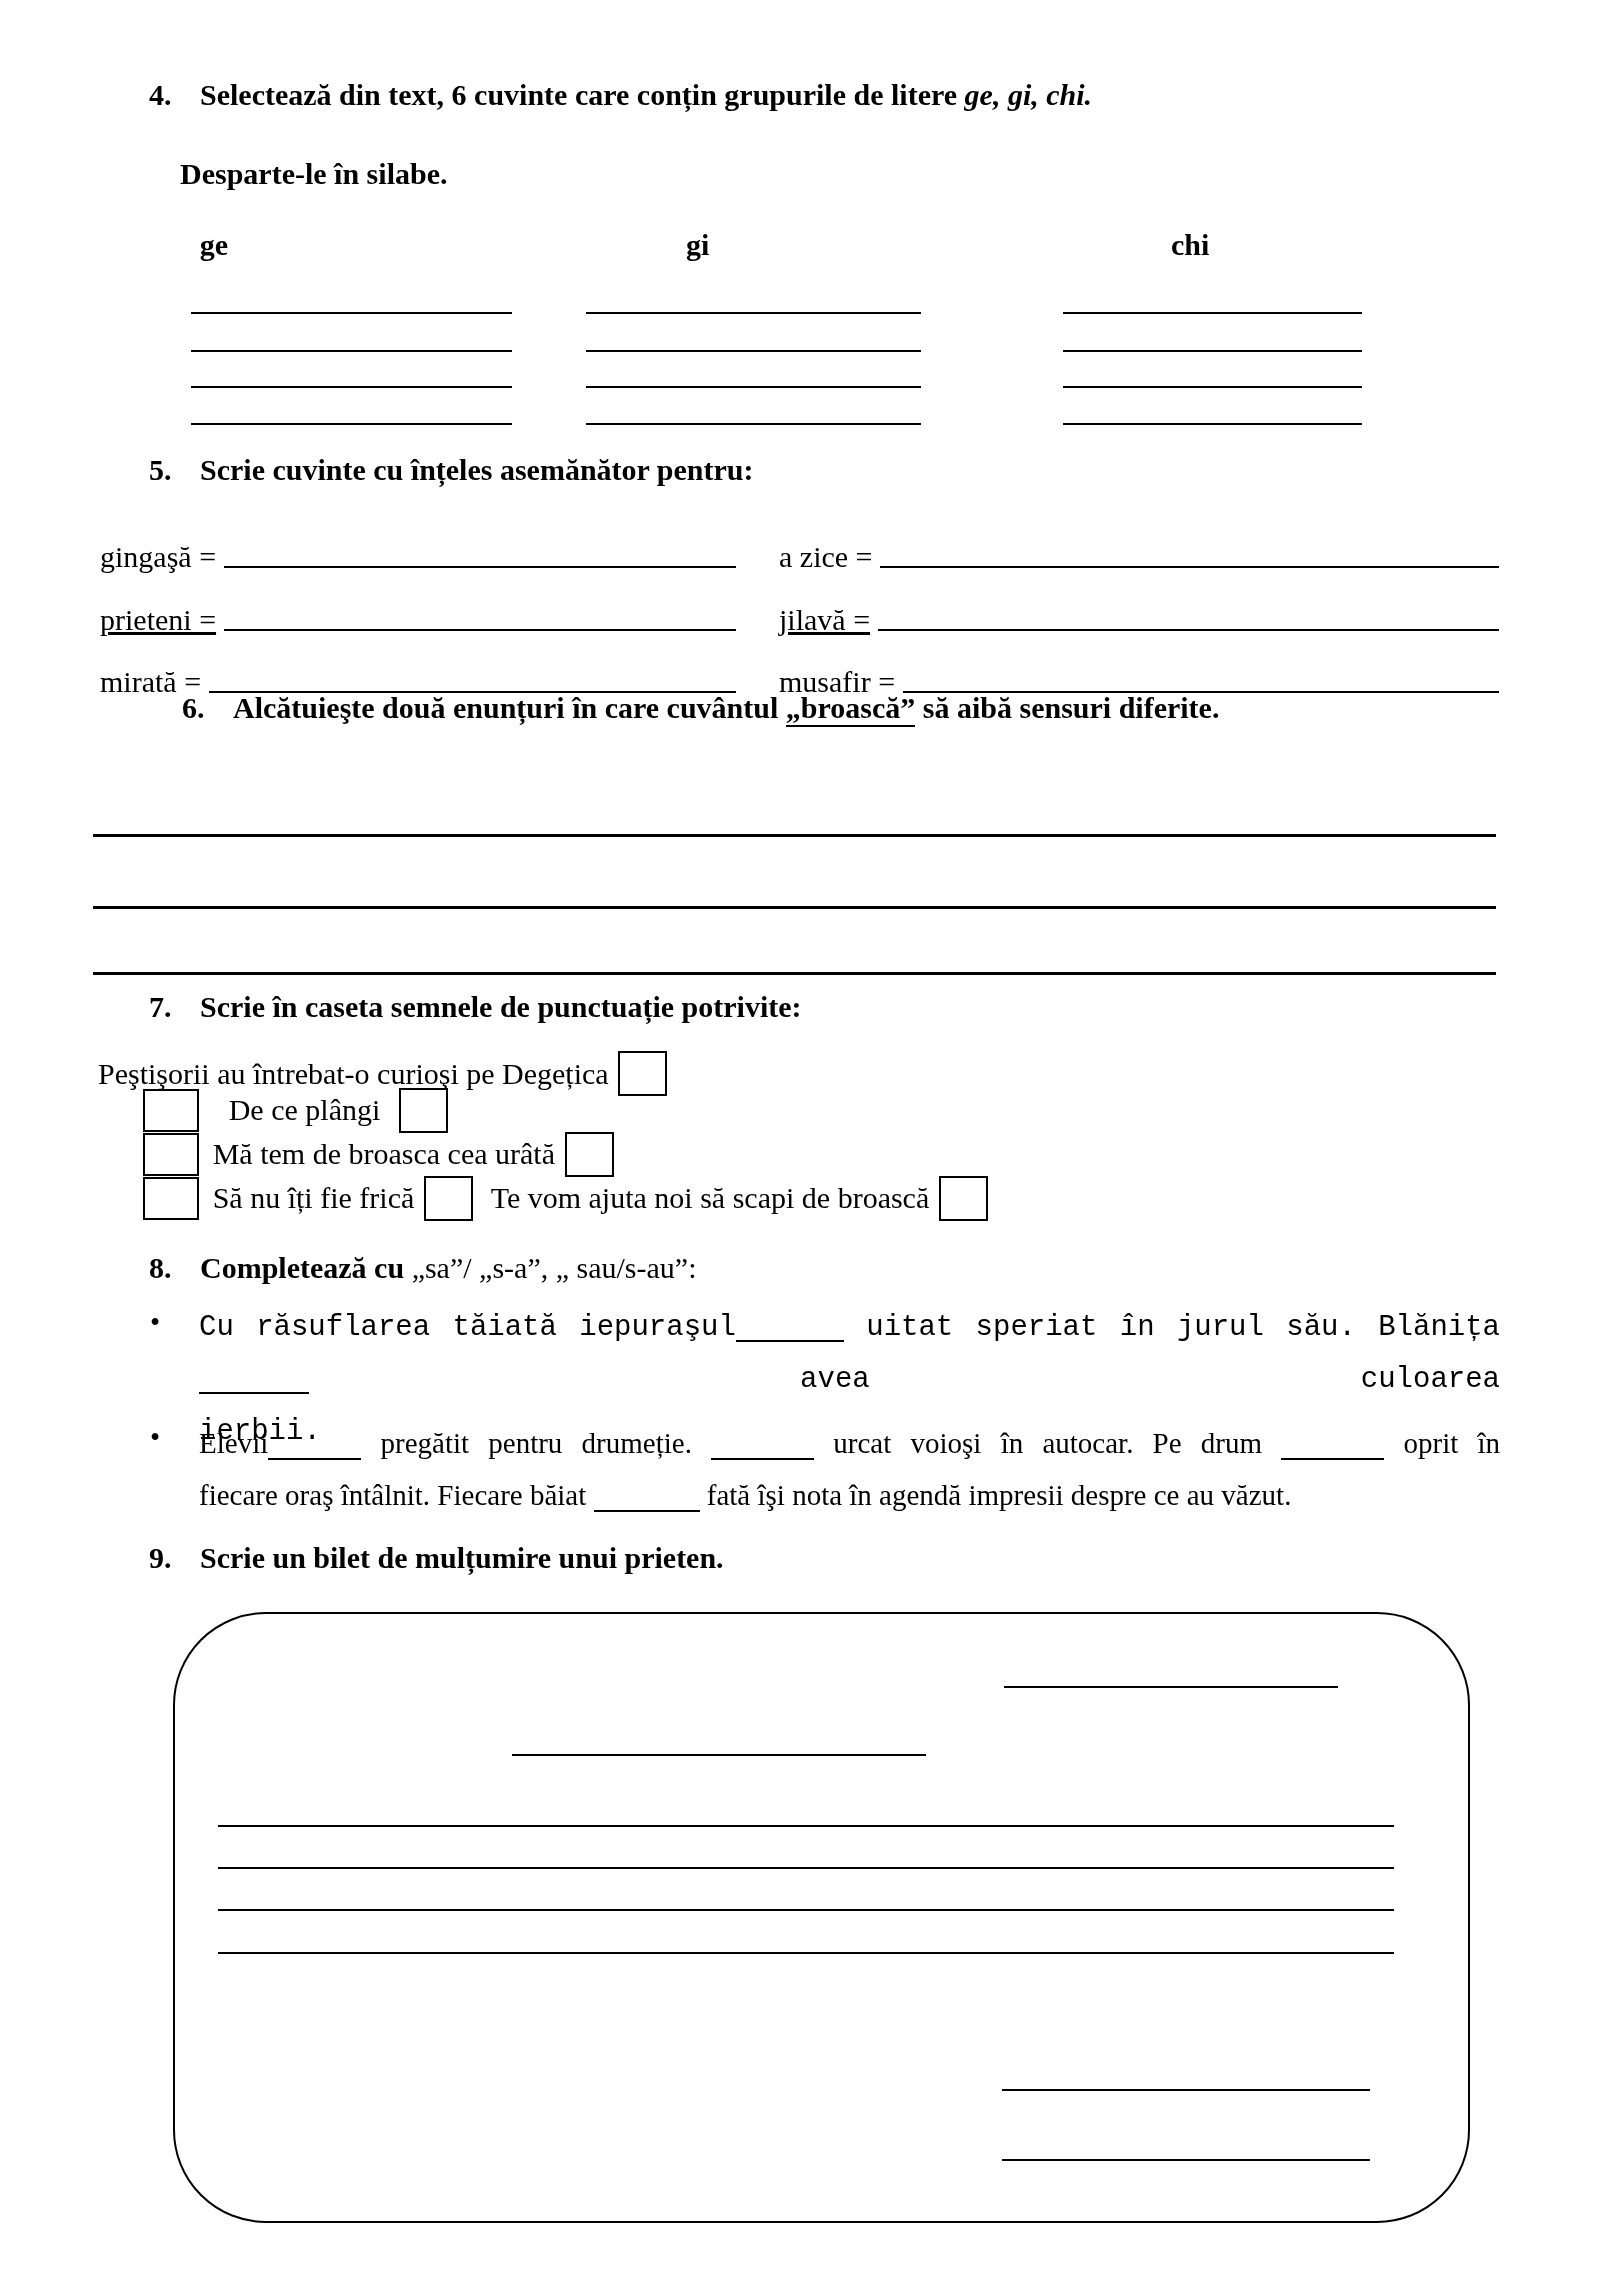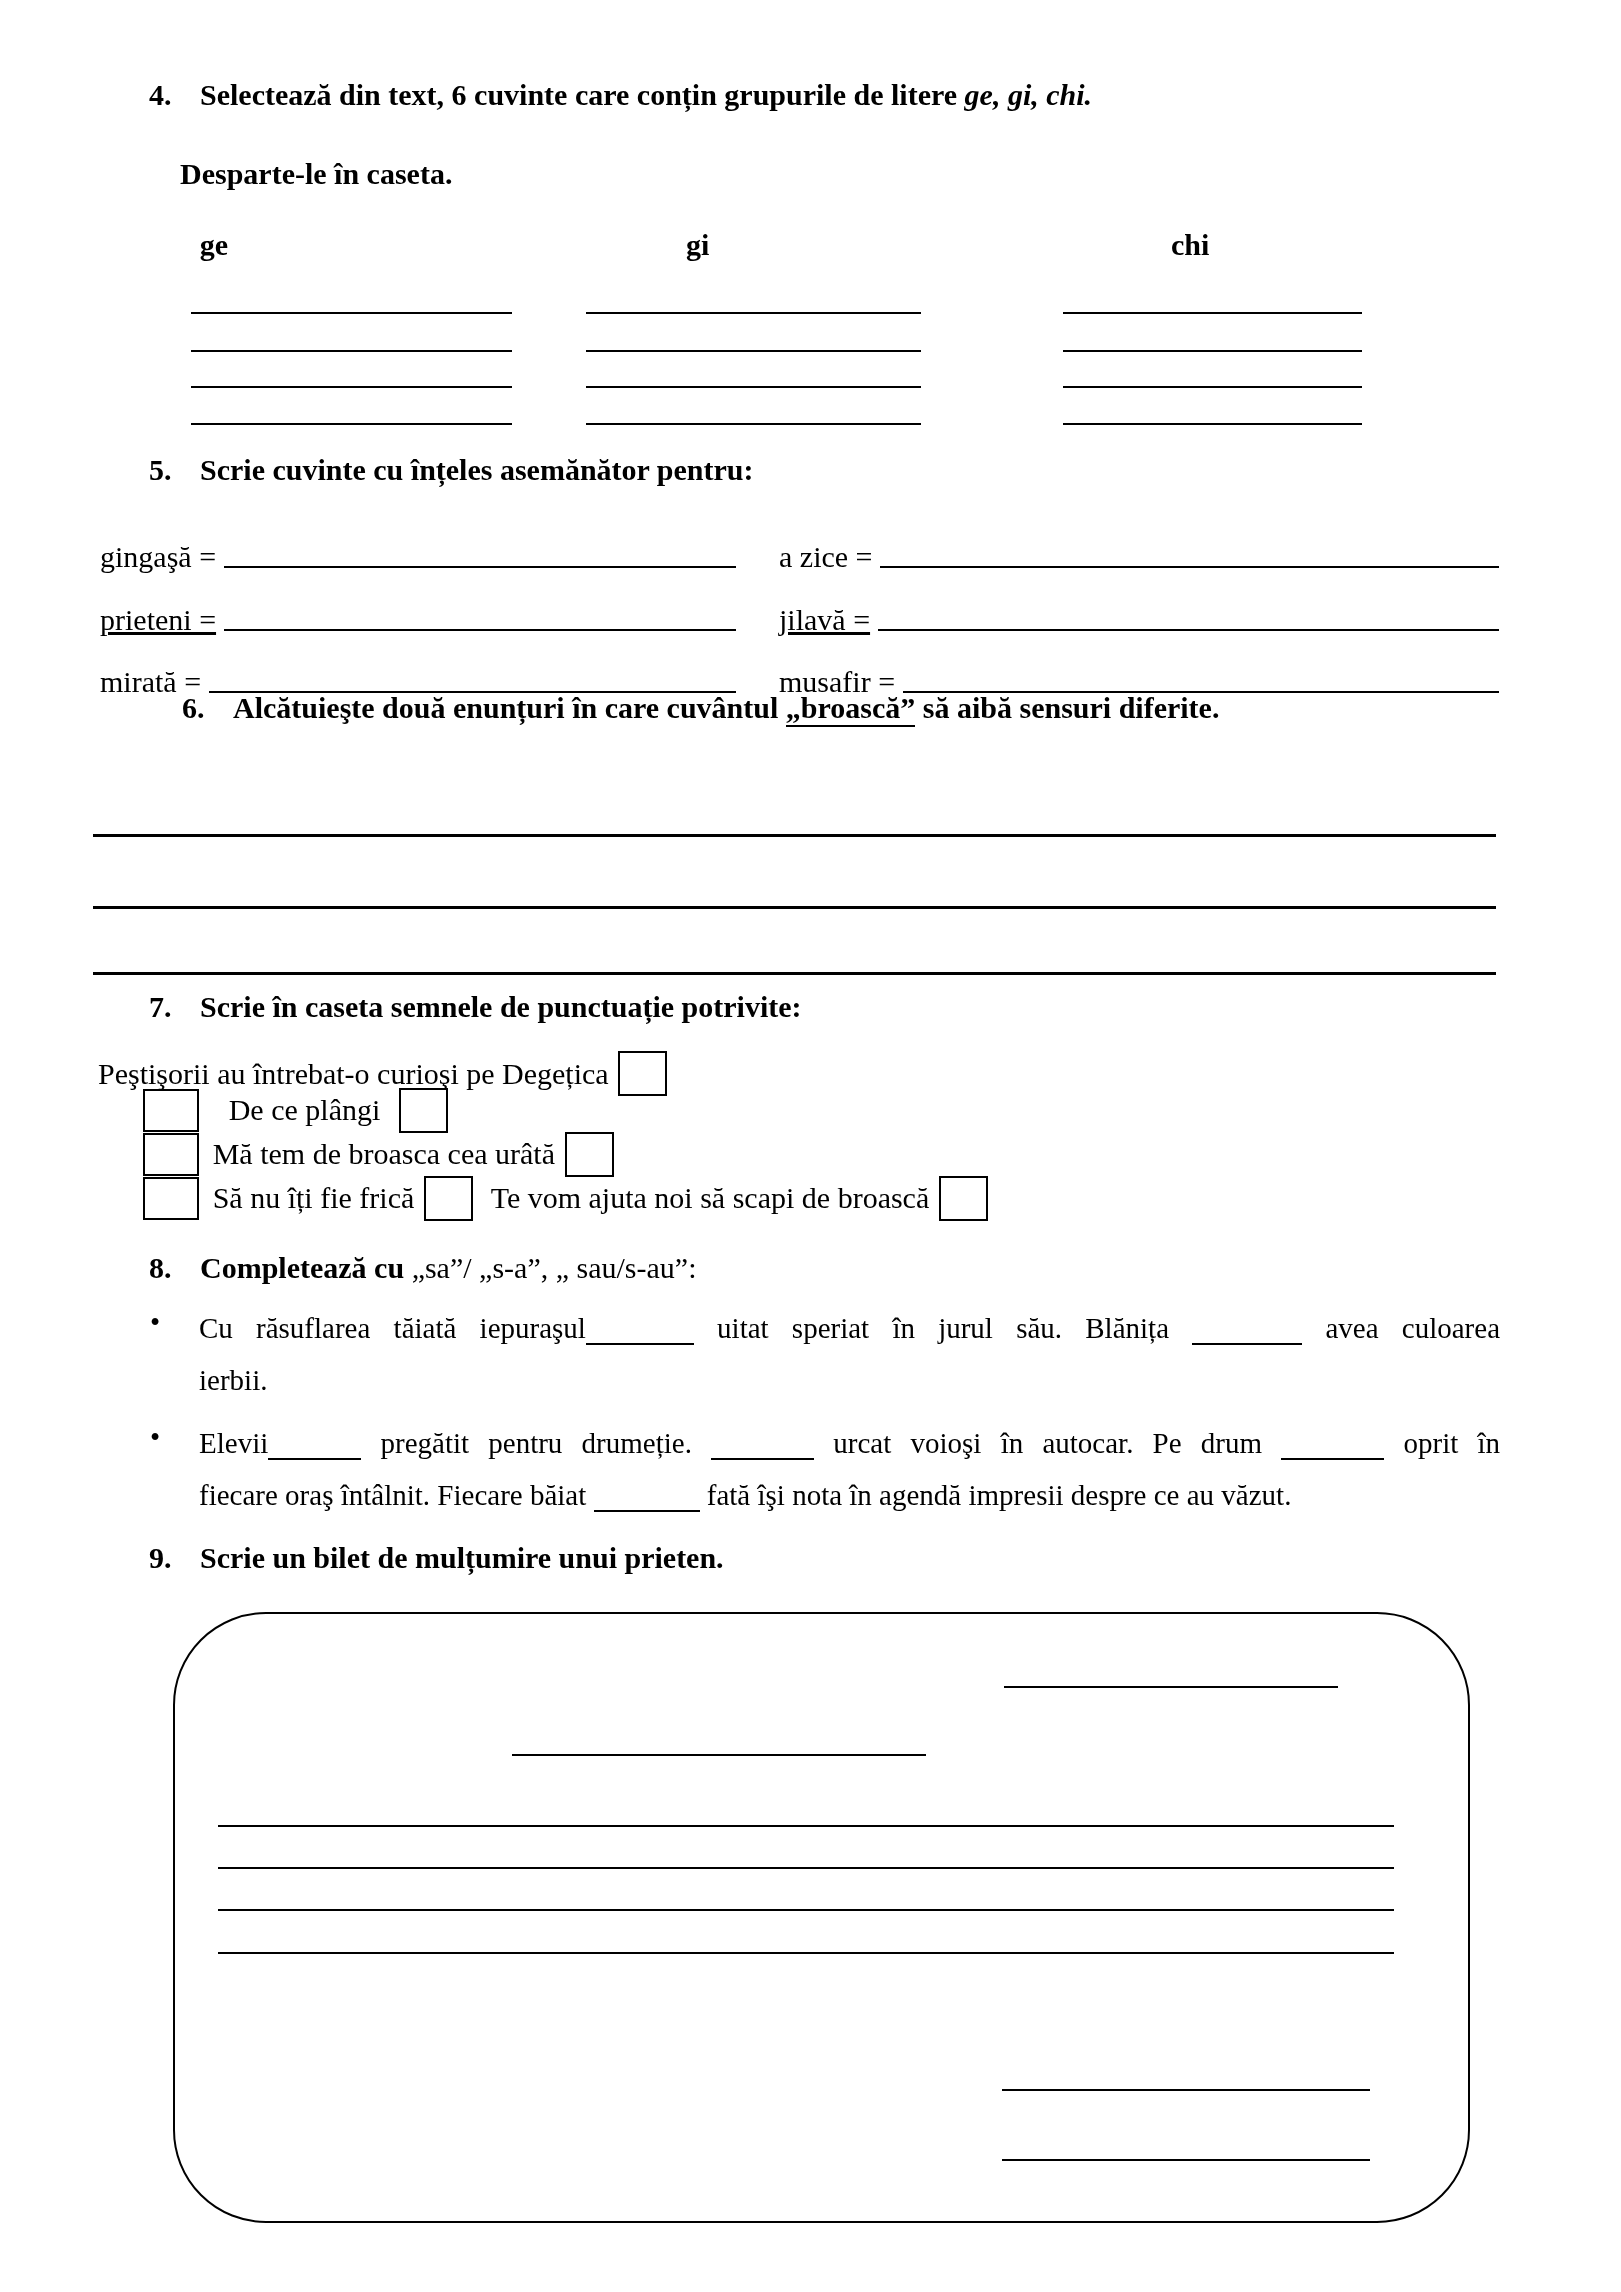--- a/index.html
+++ b/index.html
@@ -48,7 +48,7 @@
   <div class="abs heading" style="left:149px;top:78px;">
     <span class="num">4.</span><span class="b">Selectează din text, 6 cuvinte care conțin grupurile de litere </span><span class="b i">ge, gi, chi.</span>
   </div>
-  <div class="abs b" style="left:180px;top:157px;">Desparte-le în caseta.</div>
+  <div class="abs b" style="left:180px;top:157px;">Desparte-le în silabe.</div>
 
   <div class="wcol" style="left:191px;width:323px;">
     <div class="collabel" style="margin-left:8.8px;">ge</div>

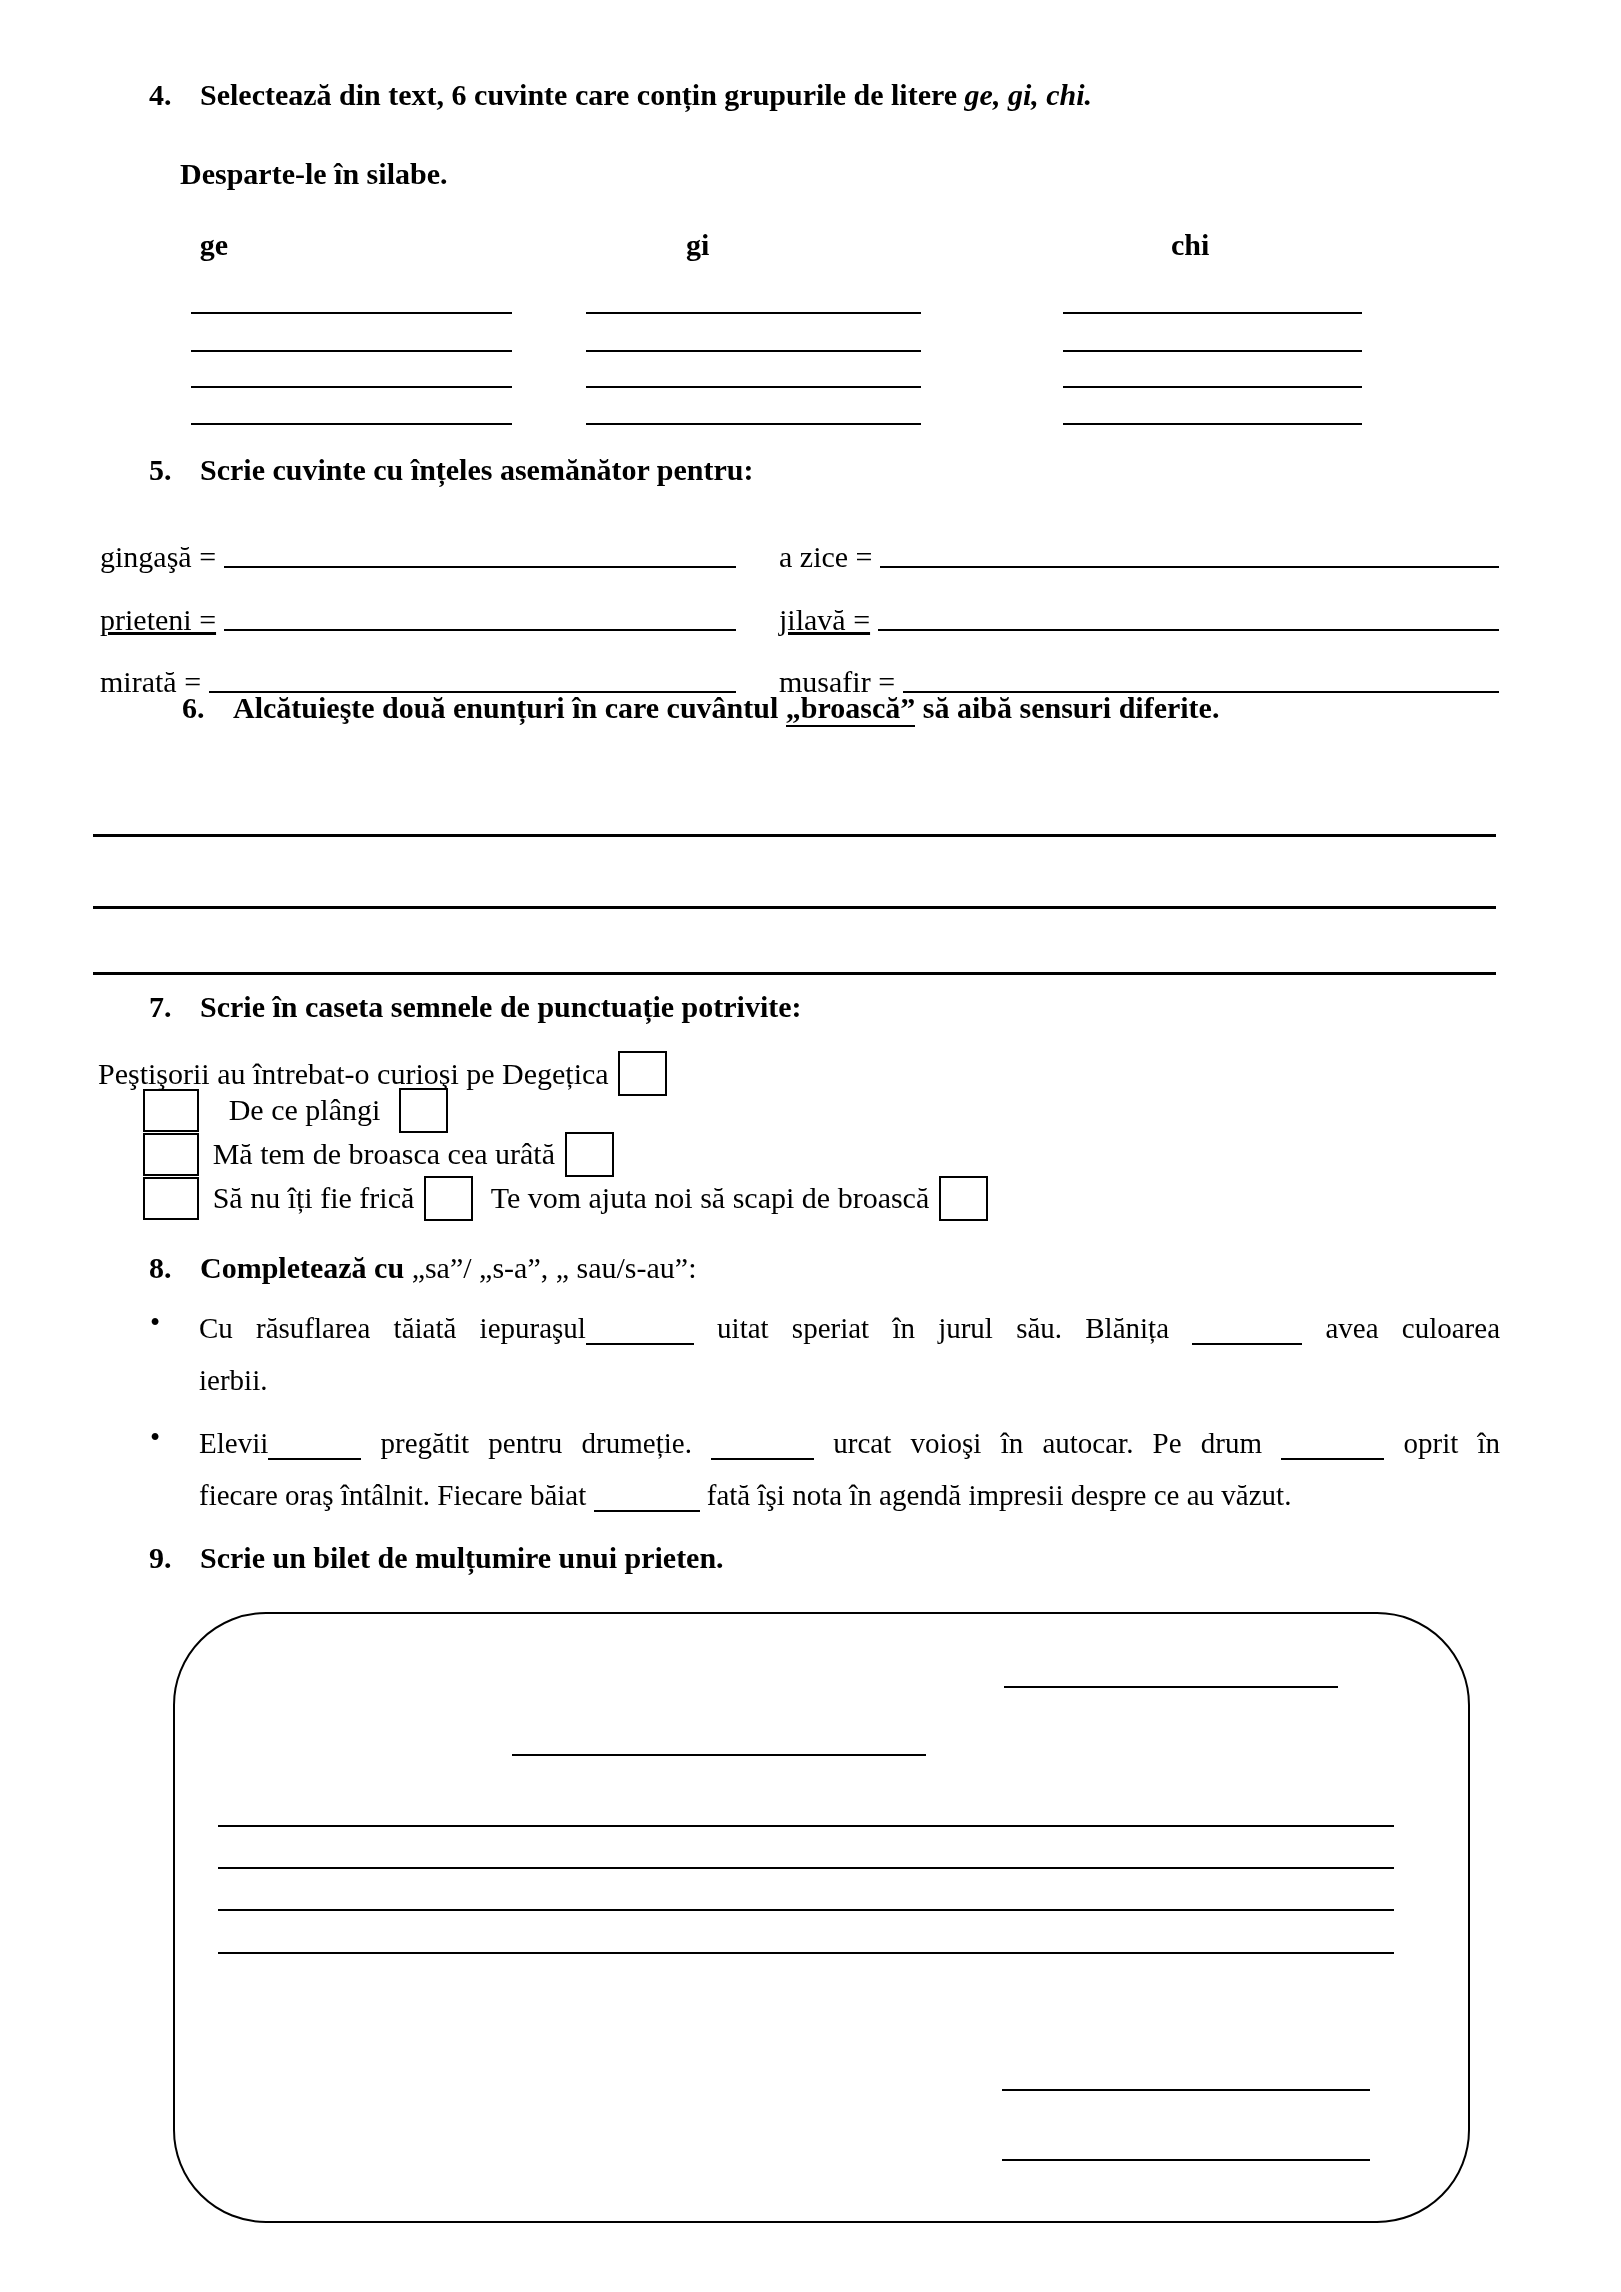--- a/index.html
+++ b/index.html
@@ -145,7 +145,7 @@
   </div>
 
   <div class="bullet-marker" style="left:150px;top:1306px;">•</div>
-  <div class="bullet-block" style="left:199px;top:1302px;">
+  <div class="bullet-block" style="left:199px;top:1302px;font-family:Liberation Mono, monospace;">
     <div class="jline"><span>Cu răsuflarea tăiată iepuraşul</span><span class="blank" style="width:108px;"></span> <span>uitat speriat în jurul său. Blănița</span> <span class="blank" style="width:110px;"></span> <span>avea culoarea</span></div>
     <div class="lline"><span>ierbii.</span></div>
   </div>

